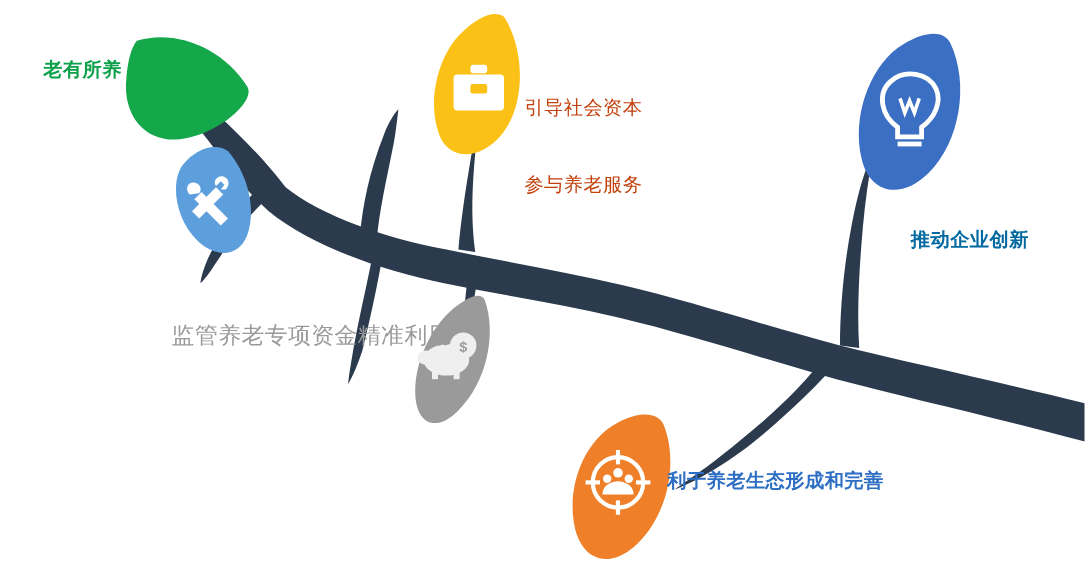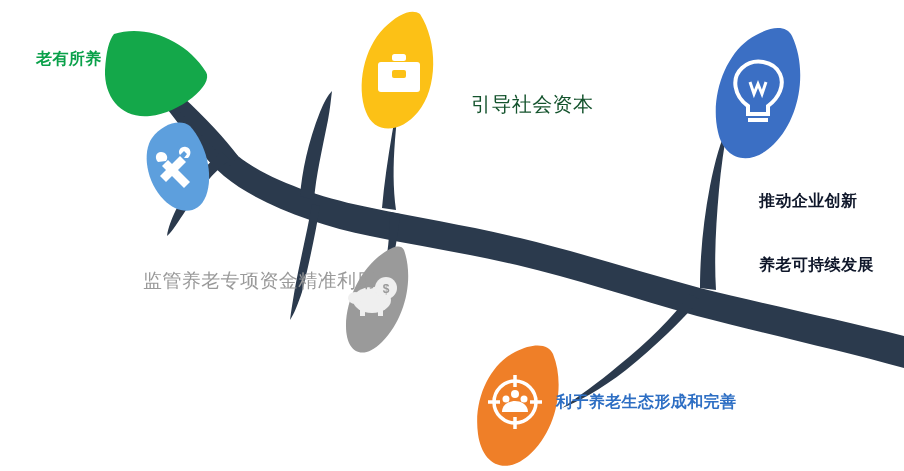--- a/index.html
+++ b/index.html
@@ -40,9 +40,8 @@
     font-size: 16px;
   }
   .label-navy {
-    color: #14532d;
-    font-size: 20px;
-    margin-left: 34px;
+    color: #c2410c;
+    font-size: 16px;
   }
   .label-gray {
     color: #9a9a9a;

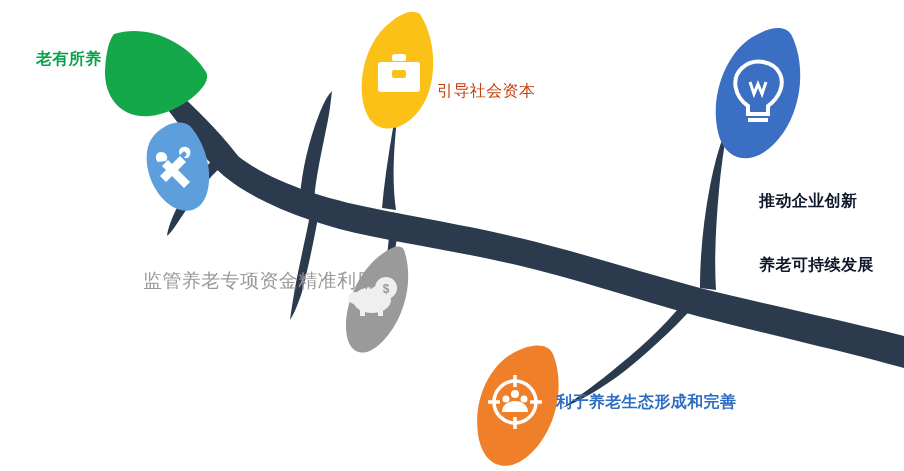--- a/index.html
+++ b/index.html
@@ -245,6 +245,7 @@
 
   <div id="lbl-capital" class="label label-navy">
     <div>引导社会资本</div>
+    <div>参与养老服务</div>
   </div>
 
   <div id="lbl-supervise" class="label label-gray">监管养老专项资金精准利用</div>

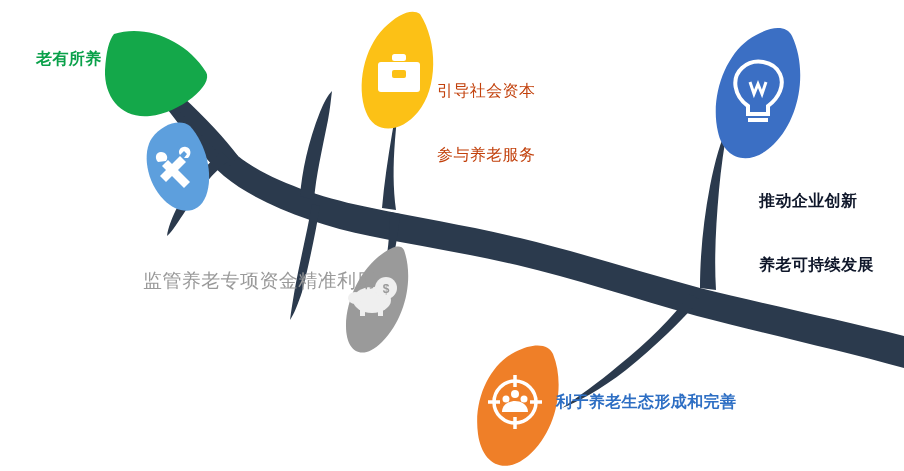--- a/index.html
+++ b/index.html
@@ -48,7 +48,7 @@
     font-size: 19px;
   }
   .label-royal {
-    color: #0f172a;
+    color: #0369a1;
     font-size: 16px;
     font-weight: bold;
   }

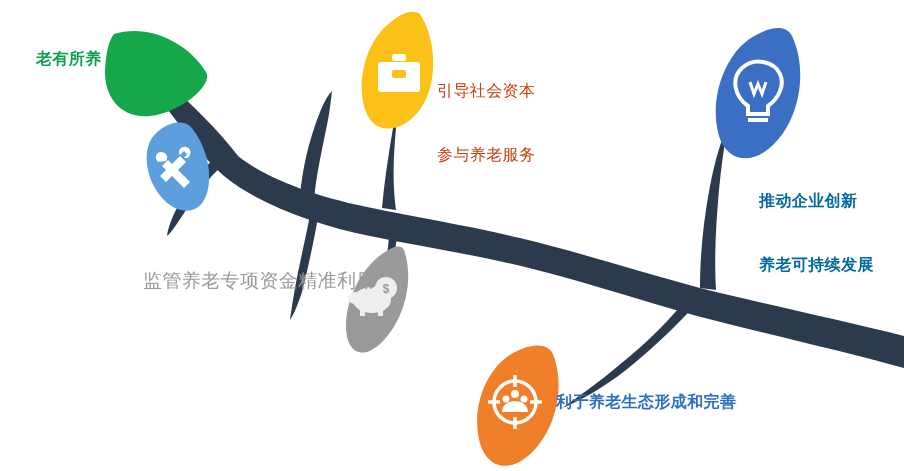--- a/index.html
+++ b/index.html
@@ -252,7 +252,6 @@
 
   <div id="lbl-innovate" class="label label-royal">
     <div>推动企业创新</div>
-    <div>养老可持续发展</div>
   </div>
 
   <div id="lbl-ecology" class="label label-royal-2">利于养老生态形成和完善</div>

